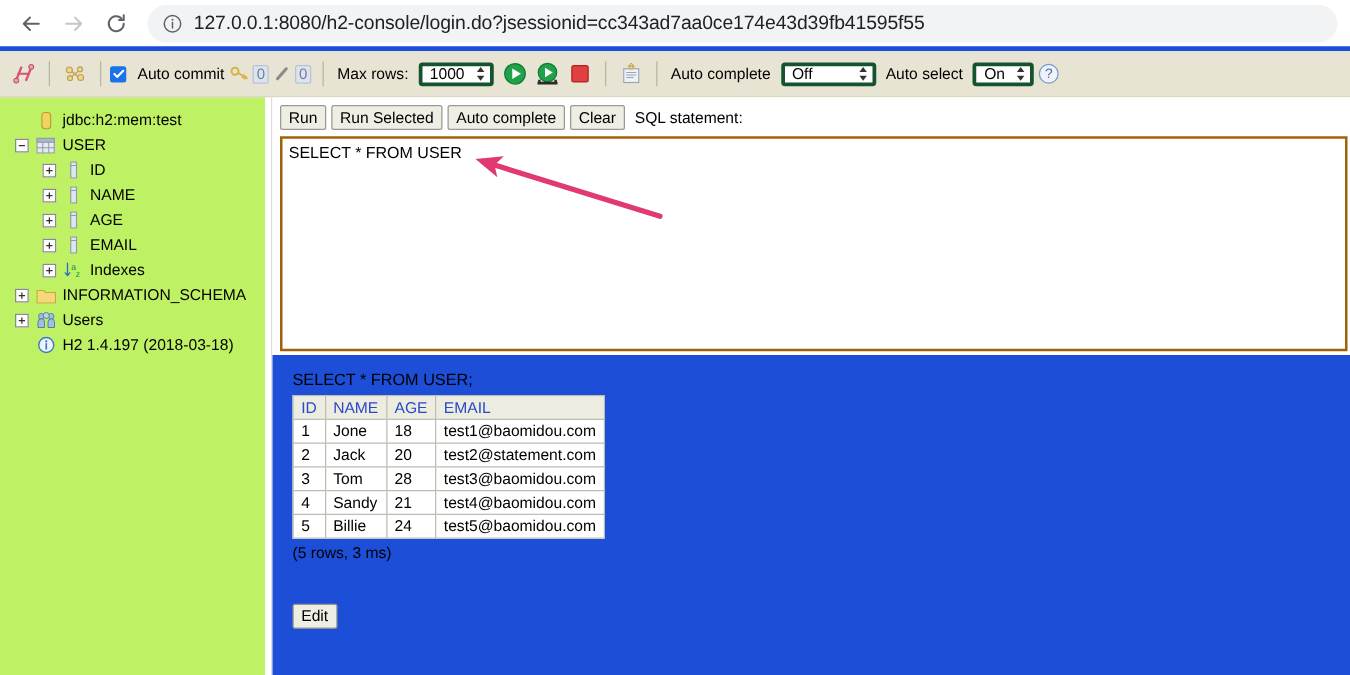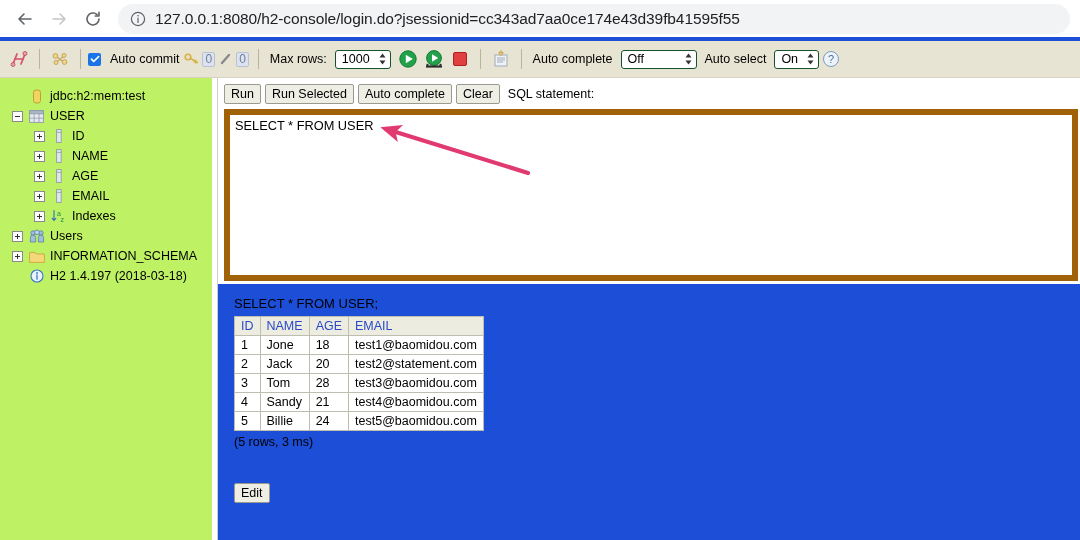--- a/index.html
+++ b/index.html
@@ -102,7 +102,7 @@
     align-items: center;
     justify-content: space-between;
     background: #ffffff;
-    border: 1px solid #14532d;
+    border: 3px solid #14532d;
     border-radius: 3px;
     height: 19px;
     font-size: 12.5px;

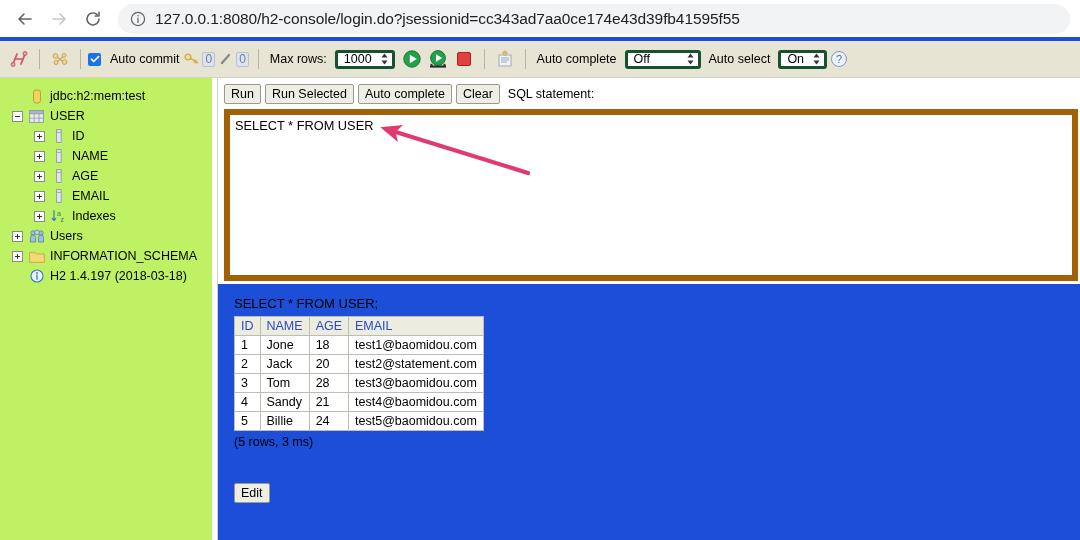--- a/index.html
+++ b/index.html
@@ -205,7 +205,7 @@
   }
   #sql-label { font-size: 12.5px; margin-left: 4px; }
   #sql-area {
-    border: 6px solid #a16207;
+    border: 2px solid #a16207;
     background: #ffffff;
     height: 172px;
     margin-right: 2px;

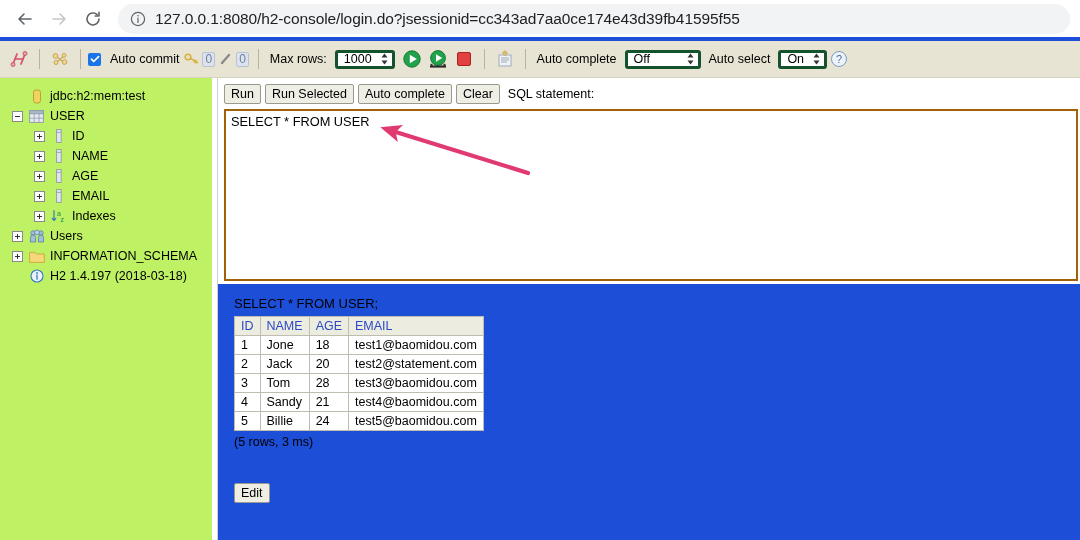--- a/index.html
+++ b/index.html
@@ -498,6 +498,16 @@
     <div class="tree-row">
       <span class="expander plus"></span>
       <span class="tree-icon">
+        <svg width="16" height="13" viewBox="0 0 16 13" aria-hidden="true">
+          <path d="M0.6 2.4h5.4l1.3 1.6h8.1v8.4H0.6z" fill="#f6d87a" stroke="#c9a63e" stroke-width="0.9"></path>
+        </svg>
+      </span>
+      <span class="tree-label">INFORMATION_SCHEMA</span>
+    </div>
+
+    <div class="tree-row">
+      <span class="expander plus"></span>
+      <span class="tree-icon">
         <svg width="16" height="14" viewBox="0 0 16 14" aria-hidden="true">
           <circle cx="4" cy="4" r="2.2" fill="#9fc0dd" stroke="#5a7fa3" stroke-width="0.8"></circle>
           <circle cx="12" cy="4" r="2.2" fill="#9fc0dd" stroke="#5a7fa3" stroke-width="0.8"></circle>
@@ -506,16 +516,6 @@
         </svg>
       </span>
       <span class="tree-label">Users</span>
-    </div>
-
-    <div class="tree-row">
-      <span class="expander plus"></span>
-      <span class="tree-icon">
-        <svg width="16" height="13" viewBox="0 0 16 13" aria-hidden="true">
-          <path d="M0.6 2.4h5.4l1.3 1.6h8.1v8.4H0.6z" fill="#f6d87a" stroke="#c9a63e" stroke-width="0.9"></path>
-        </svg>
-      </span>
-      <span class="tree-label">INFORMATION_SCHEMA</span>
     </div>
 
     <div class="tree-row">

